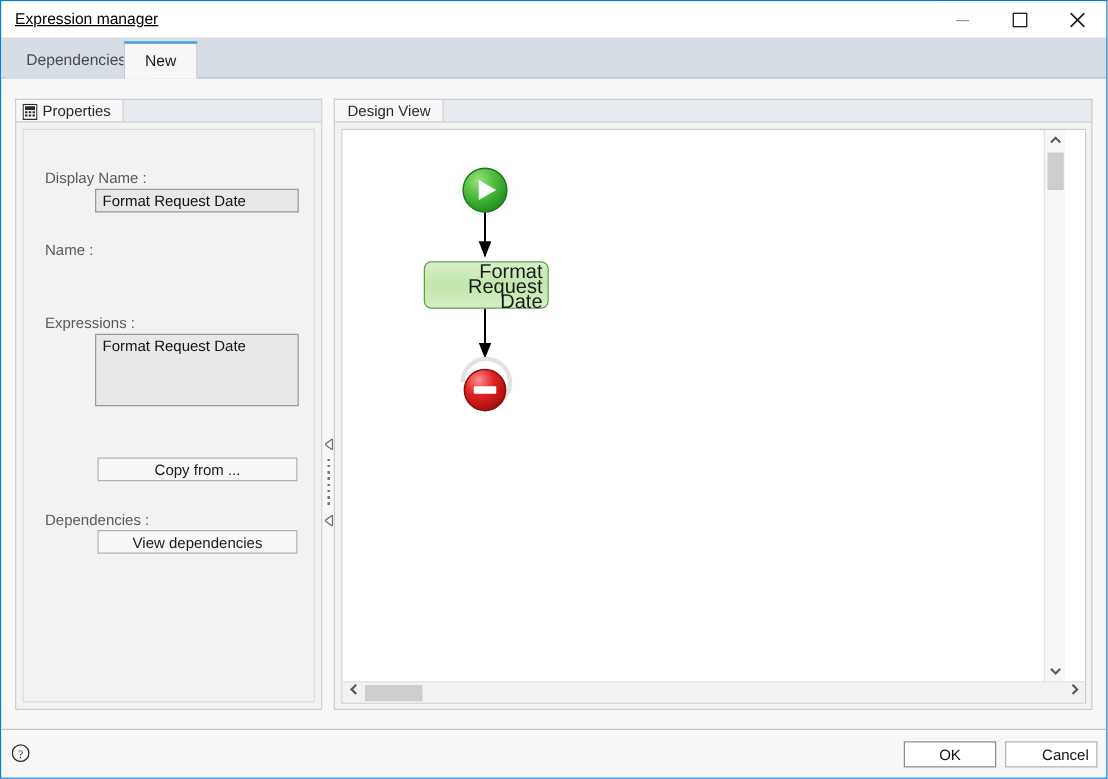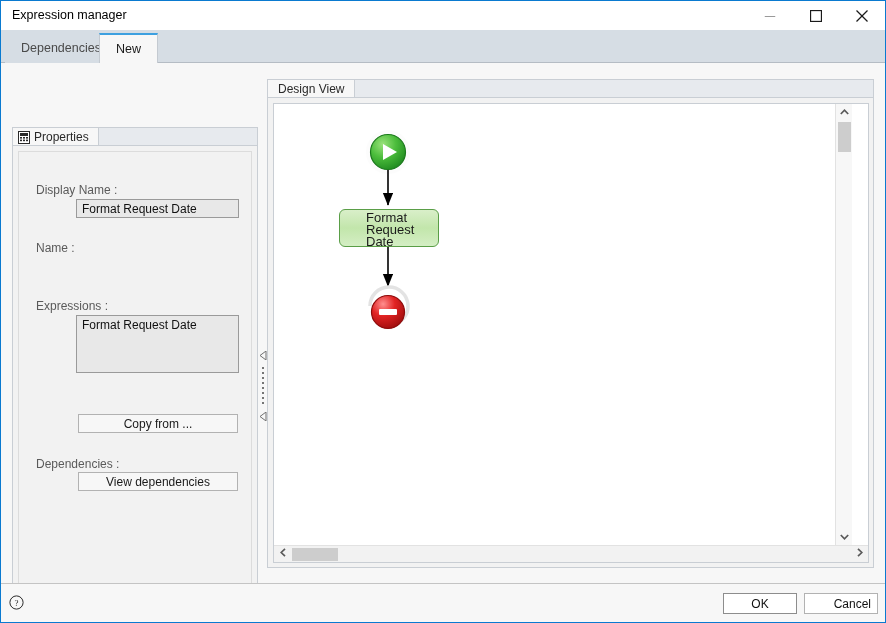--- a/index.html
+++ b/index.html
@@ -32,6 +32,7 @@
     position: absolute; left: 11px; top: 7px;
     font-size: 12.5px; color: #000000;
     white-space: nowrap;
+    text-decoration: underline;
   }
   .winbtn {
     position: absolute; top: 0;

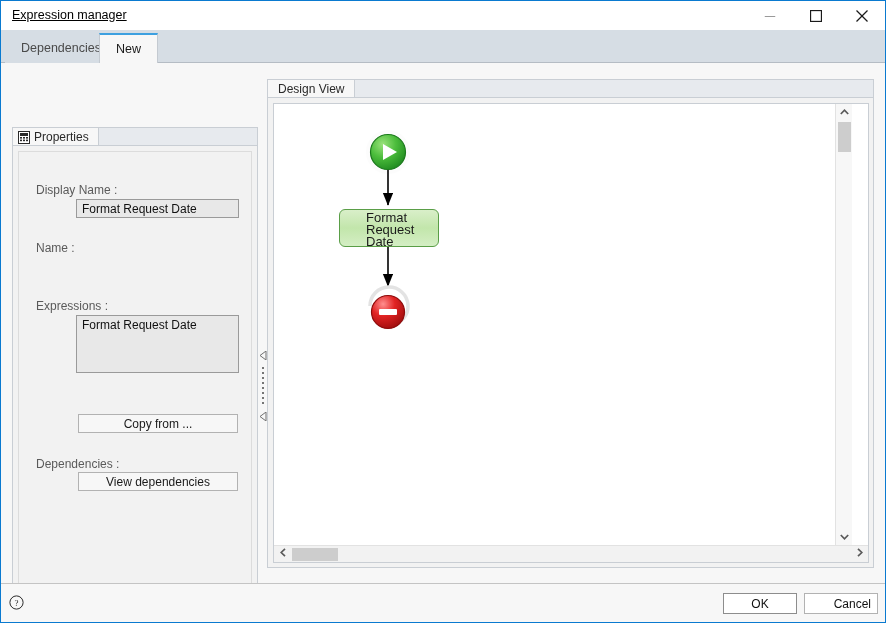--- a/index.html
+++ b/index.html
@@ -87,7 +87,6 @@
     position: absolute; left: 11px; top: 16px;
     width: 246px; height: 489px;
     background: #f7f7f7;
-    margin-top: 48px;
   }
   #props-tabrow {
     position: absolute; left: 0; top: 0;

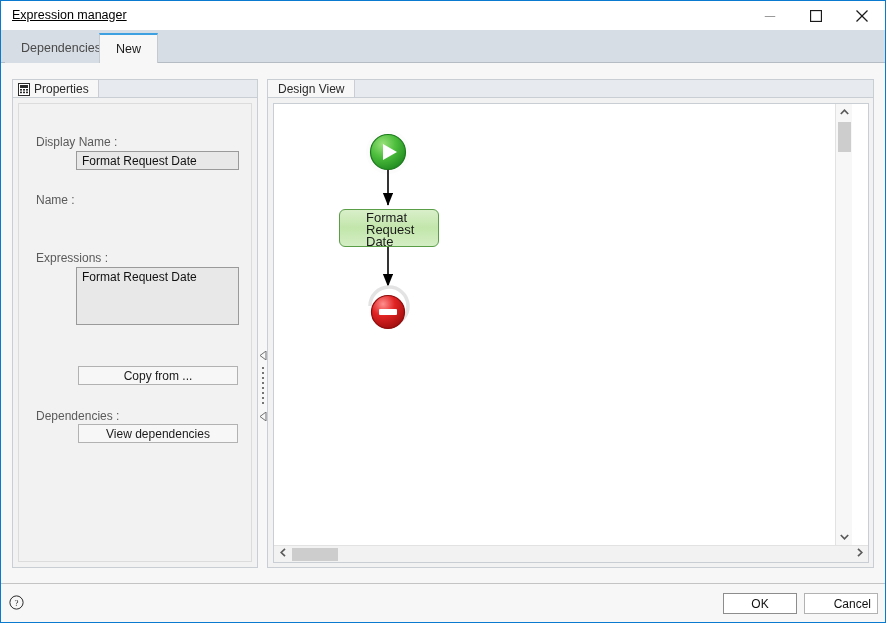--- a/index.html
+++ b/index.html
@@ -266,9 +266,9 @@
   
   .node-label {
     position: absolute;
-    font-size: 13px;
+    font-size: 16px;
     color: #1a1a1a;
-    text-align: left;
+    text-align: right;
     line-height: 12px;
     white-space: pre-line;
     pointer-events: none;

